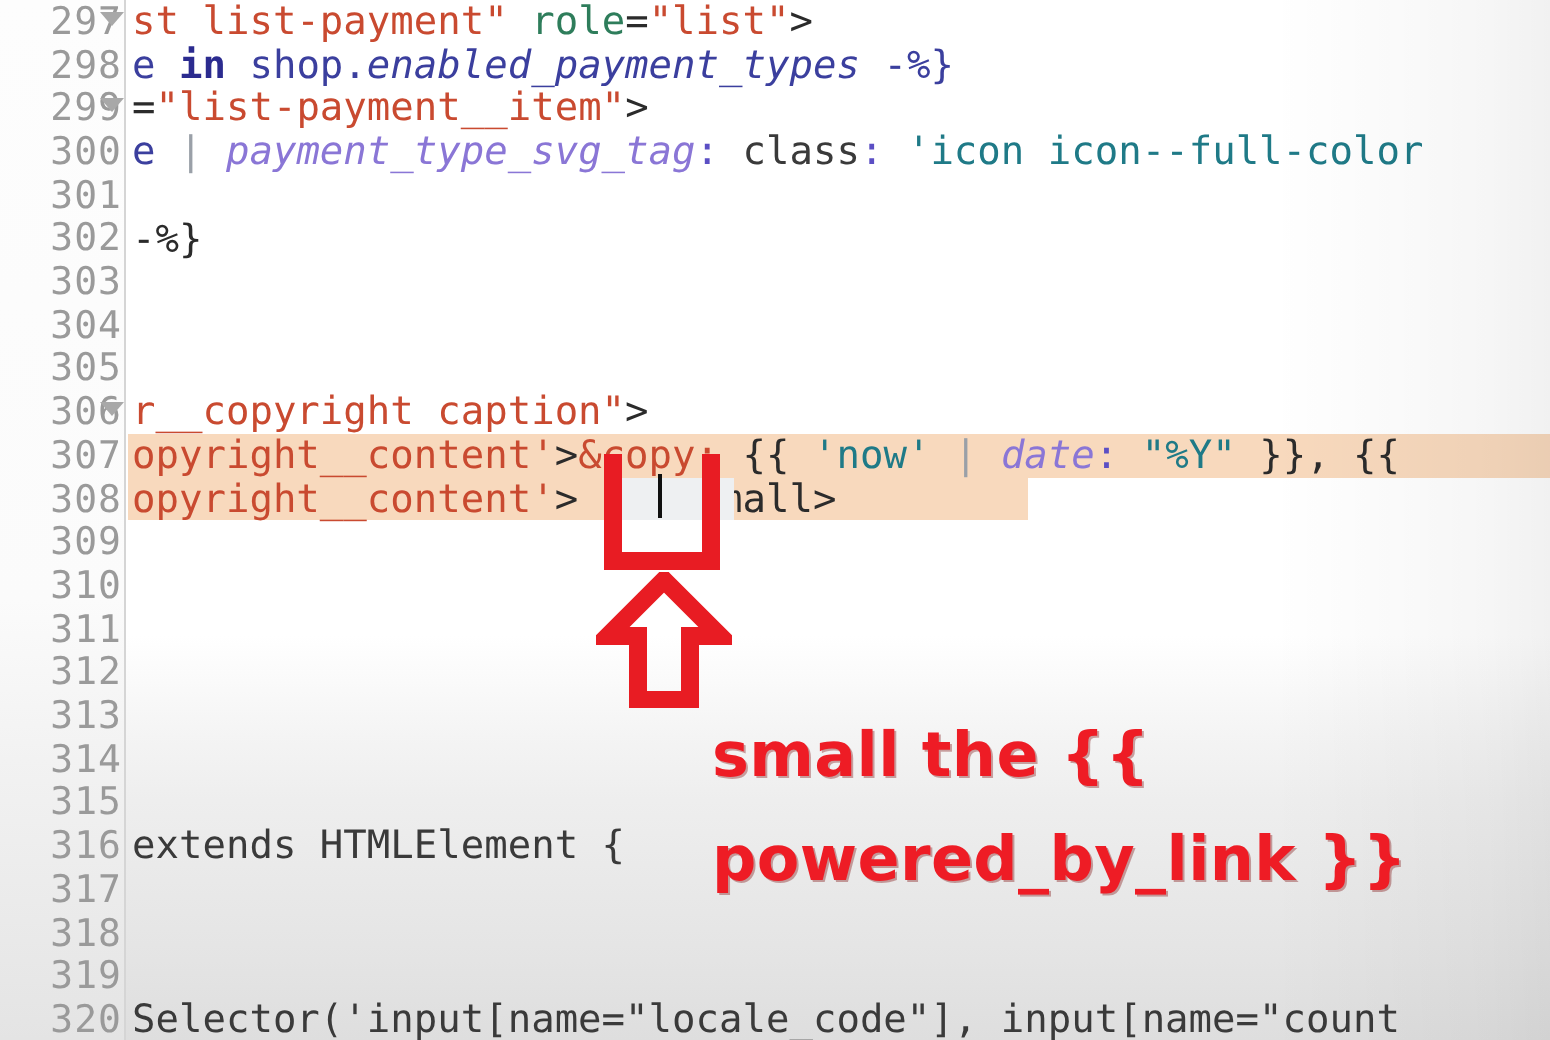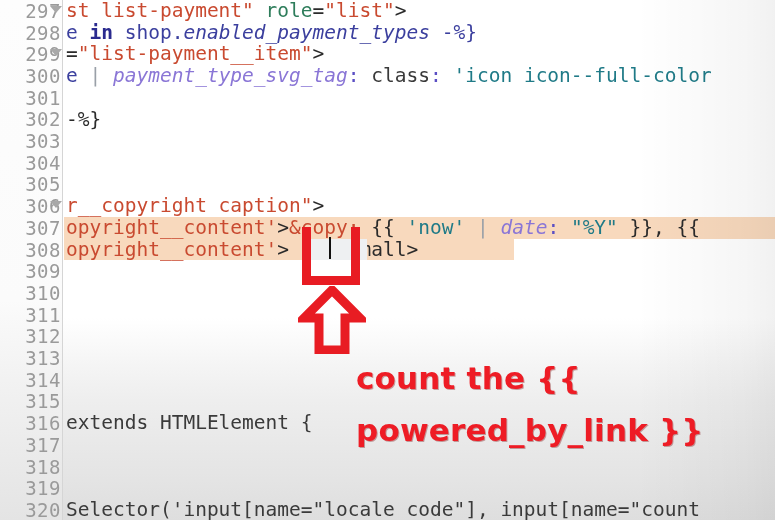--- a/index.html
+++ b/index.html
@@ -239,7 +239,7 @@
     <polygon points="34,4 62,32 47,32 47,64 21,64 21,32 6,32" fill="none" stroke="#e81c23" stroke-width="9" stroke-linejoin="miter"></polygon>
   </svg>
 
-  <div class="ann-text" style="left:356px; top:352px">count the {{</div>
+  <div class="ann-text" style="left:356px; top:352px">small the {{</div>
   <div class="ann-text" style="left:356px; top:404px">powered_by_link }}</div>
 
 </div>

